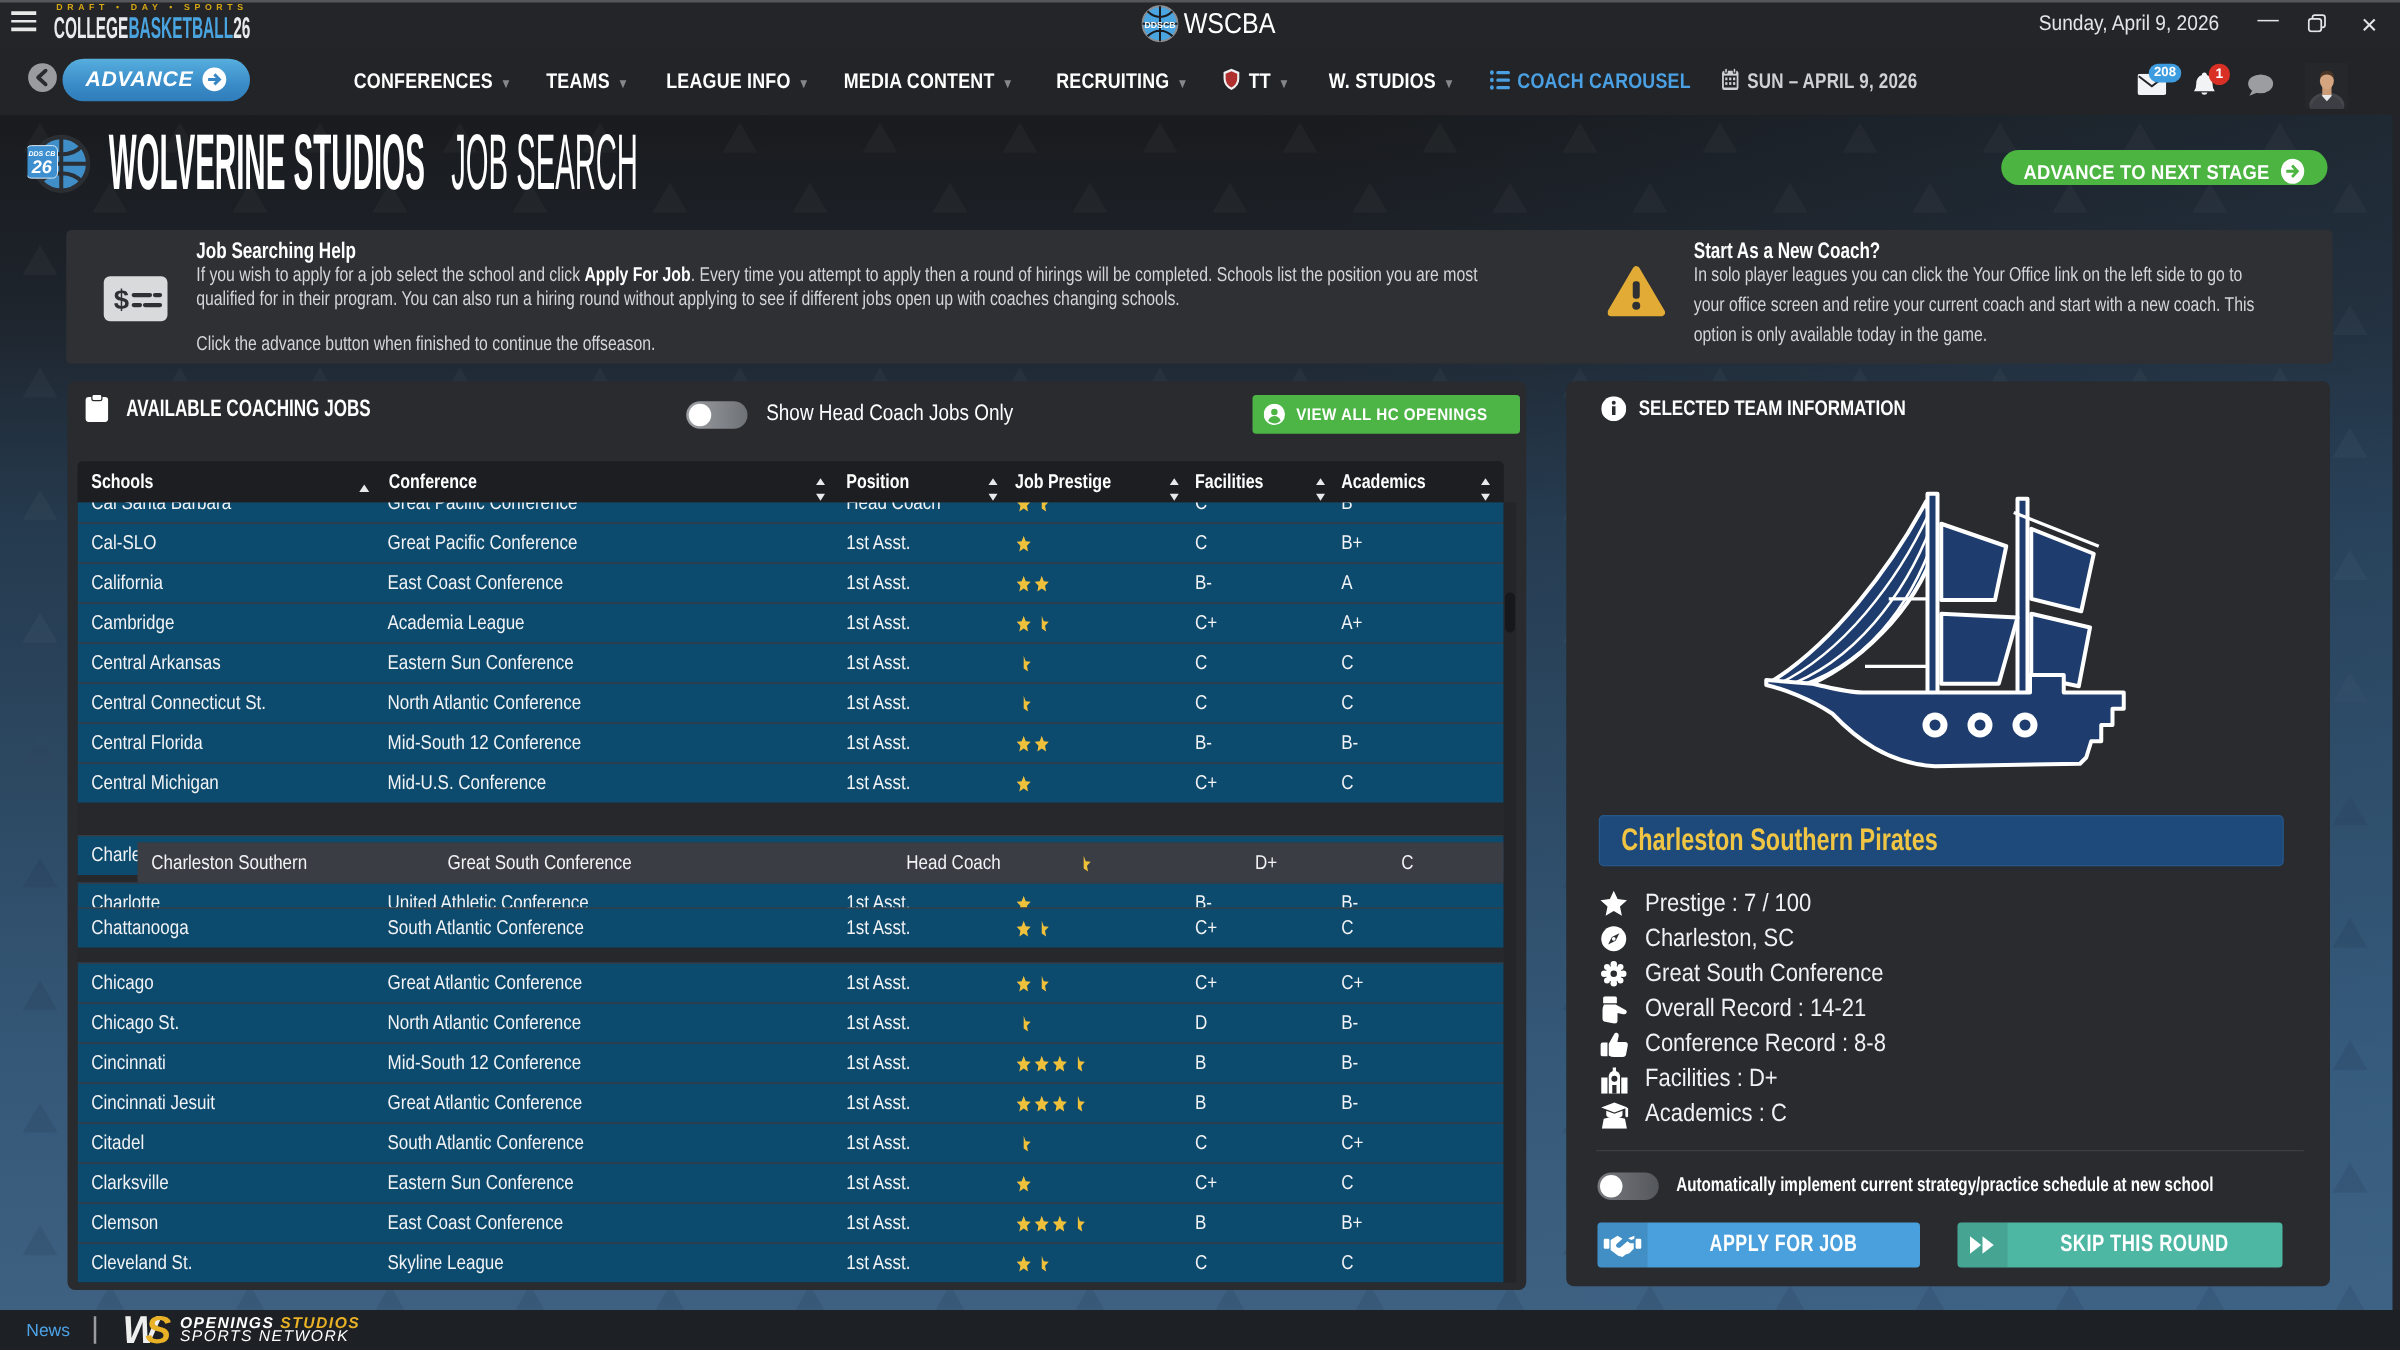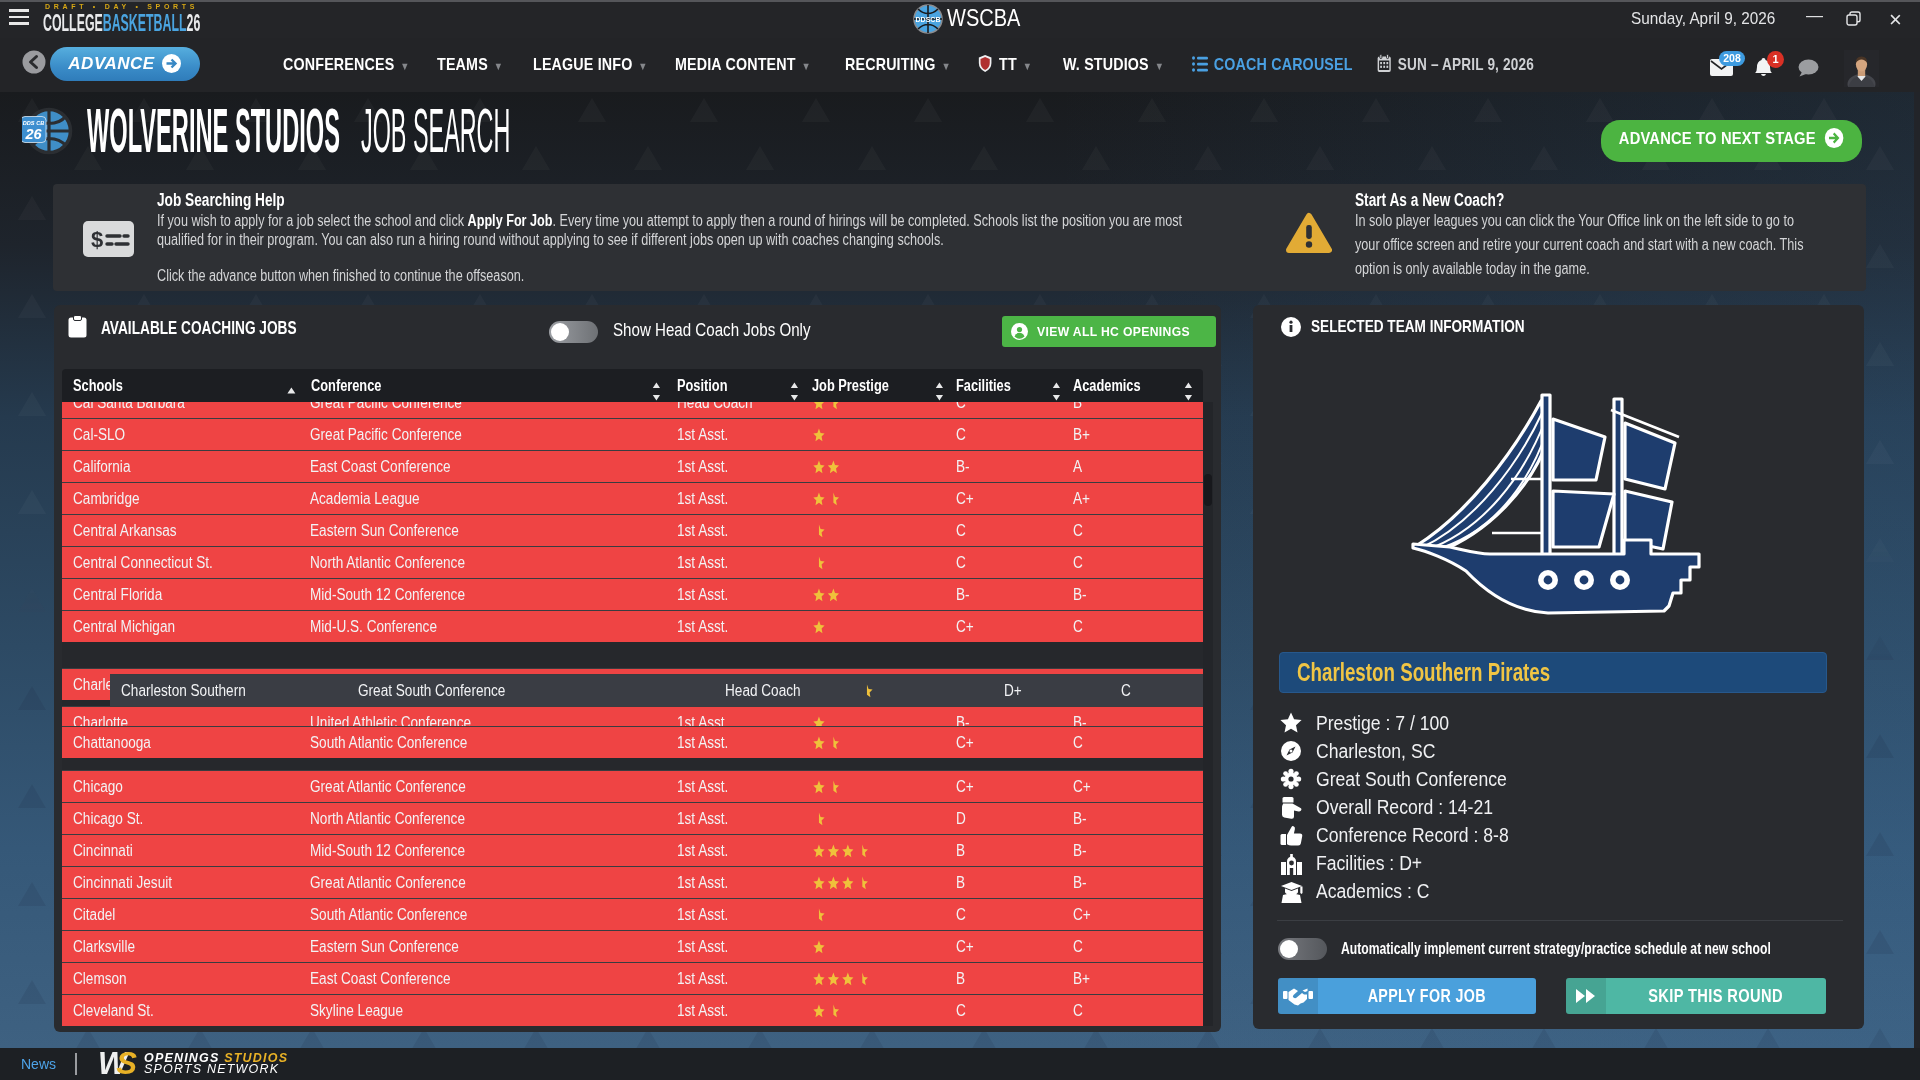--- a/index.html
+++ b/index.html
@@ -34,7 +34,7 @@
 #pglogo{left:22px;top:105px;width:52px;height:52px;}
 #pgtitle{left:87px;top:94px;white-space:nowrap;transform:scaleX(.375);transform-origin:left top;color:#fff;font-size:63px;font-weight:bold;}
 #pgtitle2{left:361px;top:94px;white-space:nowrap;transform:scaleX(.371);transform-origin:left top;color:#fff;font-size:63px;font-weight:normal;}
-#advstage{left:1601px;top:120px;width:261px;height:42px;border-radius:19px;background:#4cb441;
+#advstage{left:1601px;top:120px;width:261px;height:28px;border-radius:19px;background:#4cb441;
  color:#fff;font-weight:bold;font-size:16px;text-align:center;line-height:38px;letter-spacing:.2px;white-space:nowrap;}
 #advstage .inner{display:inline-block;transform:scaleX(.92);transform-origin:center;}
 

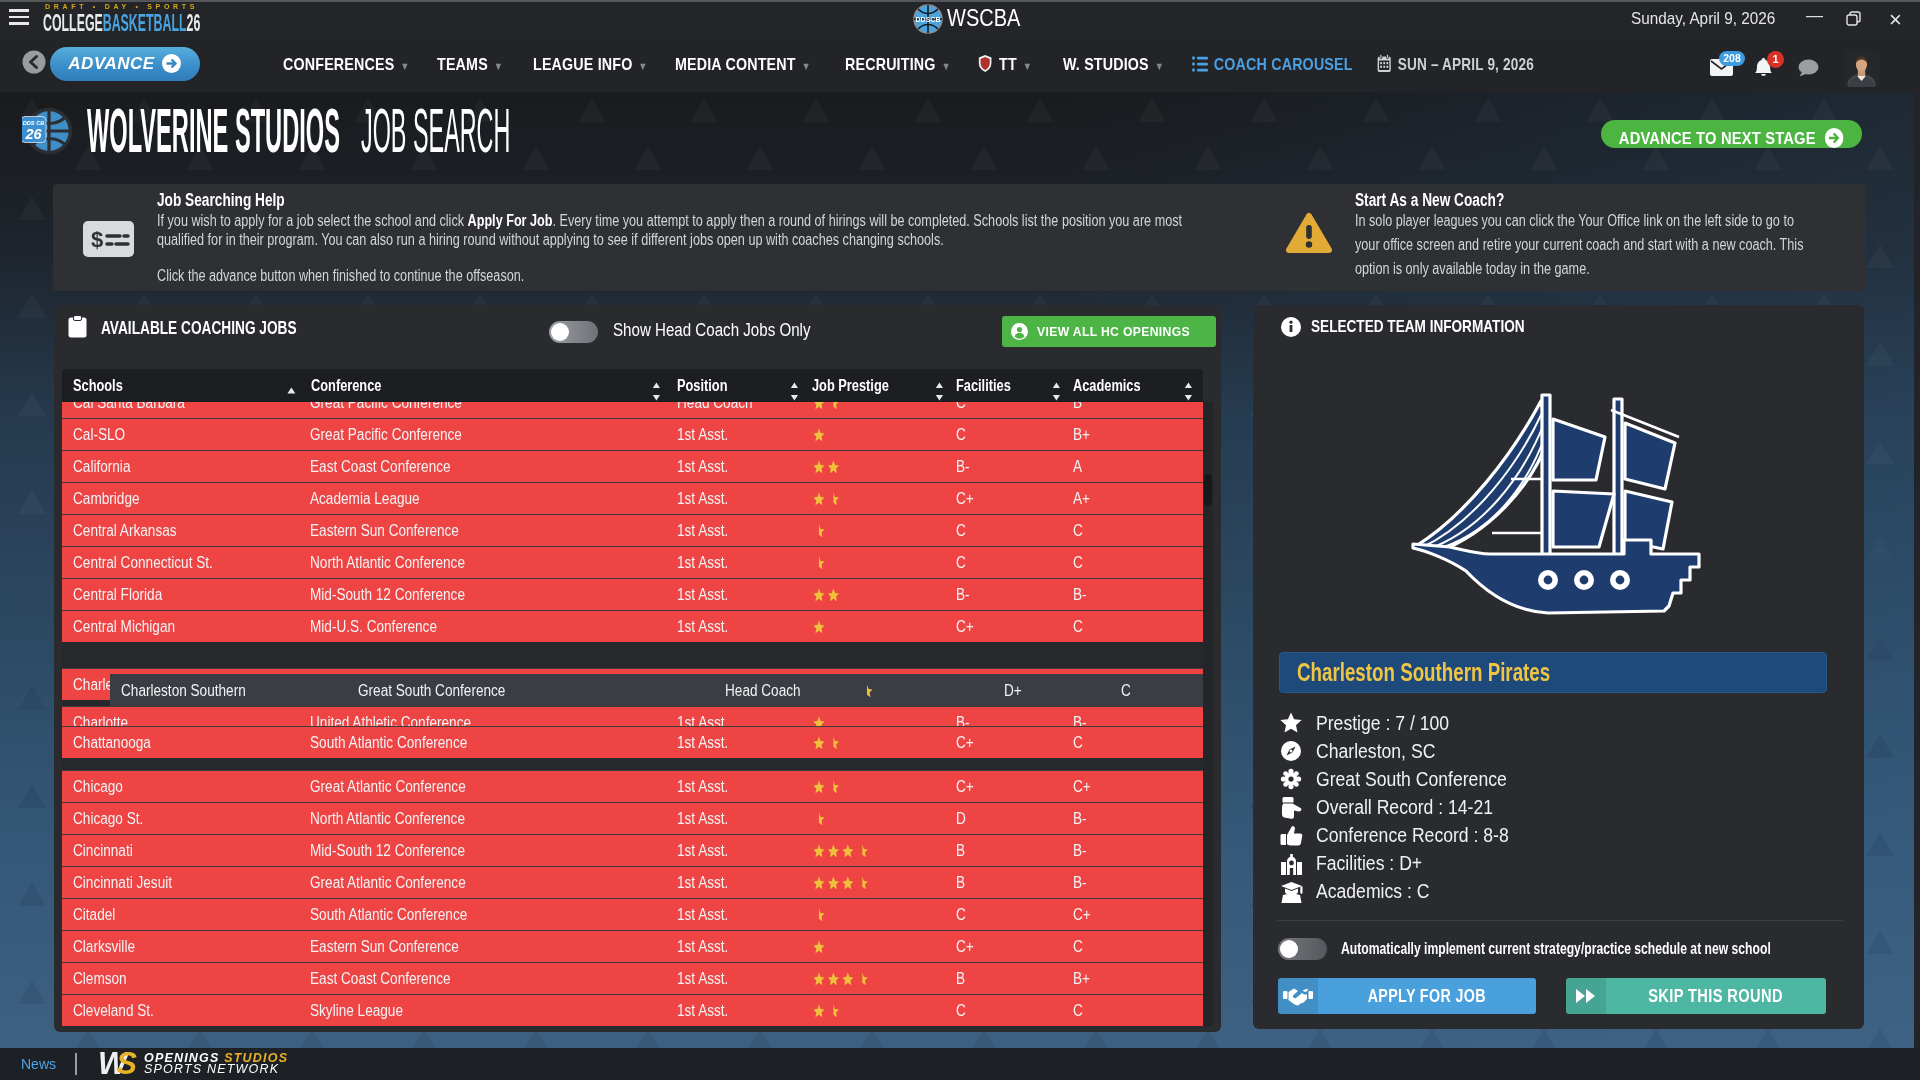--- a/index.html
+++ b/index.html
@@ -55,7 +55,7 @@
 #thead{left:62px;top:369px;width:1141px;height:33px;background:#1c1e22;border-radius:4px 4px 0 0;}
 .th{position:absolute;top:0;height:33px;line-height:33px;color:#fff;font-weight:bold;font-size:16px;transform:scaleX(.8);transform-origin:left center;white-space:nowrap;}
 #tbody{left:62px;top:402px;width:1141px;height:624px;overflow:hidden;background:#26282c;}
-.trow{position:absolute;left:0;width:1141px;height:32px;border-top:1px solid #3a3c40;background:#ef4444;}
+.trow{position:absolute;left:0;width:1141px;height:32px;border-top:1px solid #3a3c40;background:#0c4a6e;}
 .trow.sel{background:#3a3d44;margin-left:48px;}
 .td{position:absolute;top:0;height:32px;line-height:32px;color:#f2f3f5;font-size:16px;white-space:nowrap;transform:scaleX(.85);transform-origin:left center;}
 .c1{left:11px;} .c2{left:248px;} .c3{left:615px;} .c4{left:751px;} .c5{left:894px;} .c6{left:1011px;}

